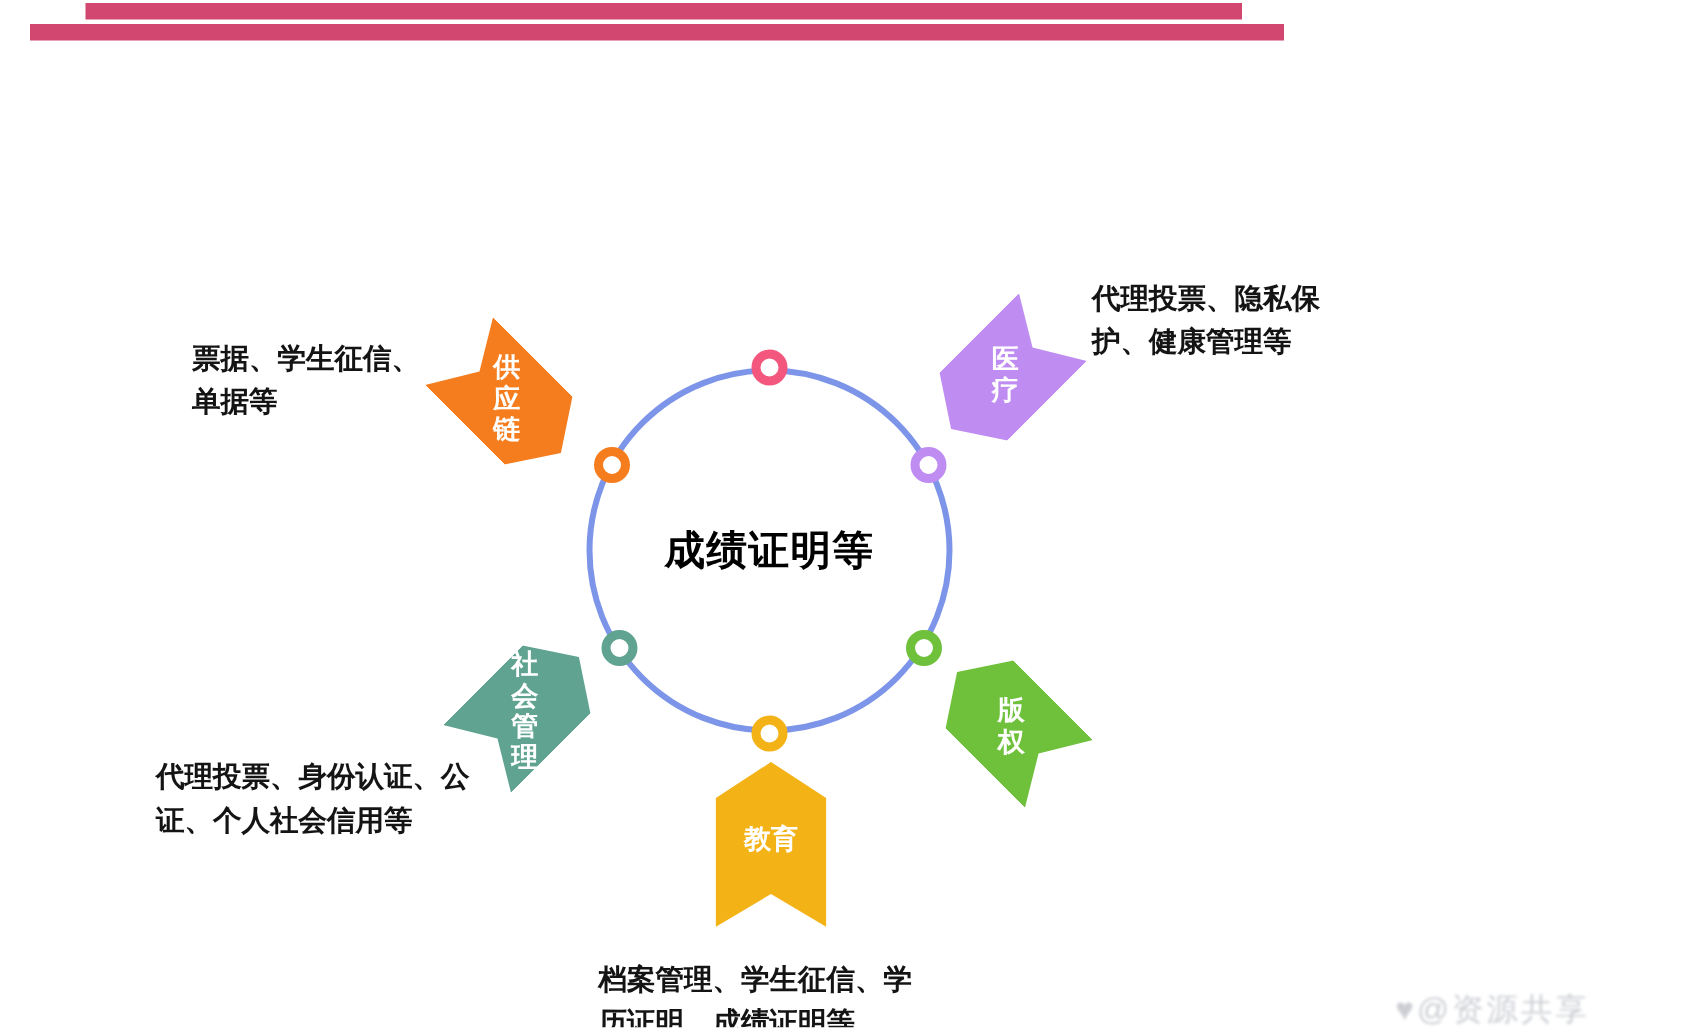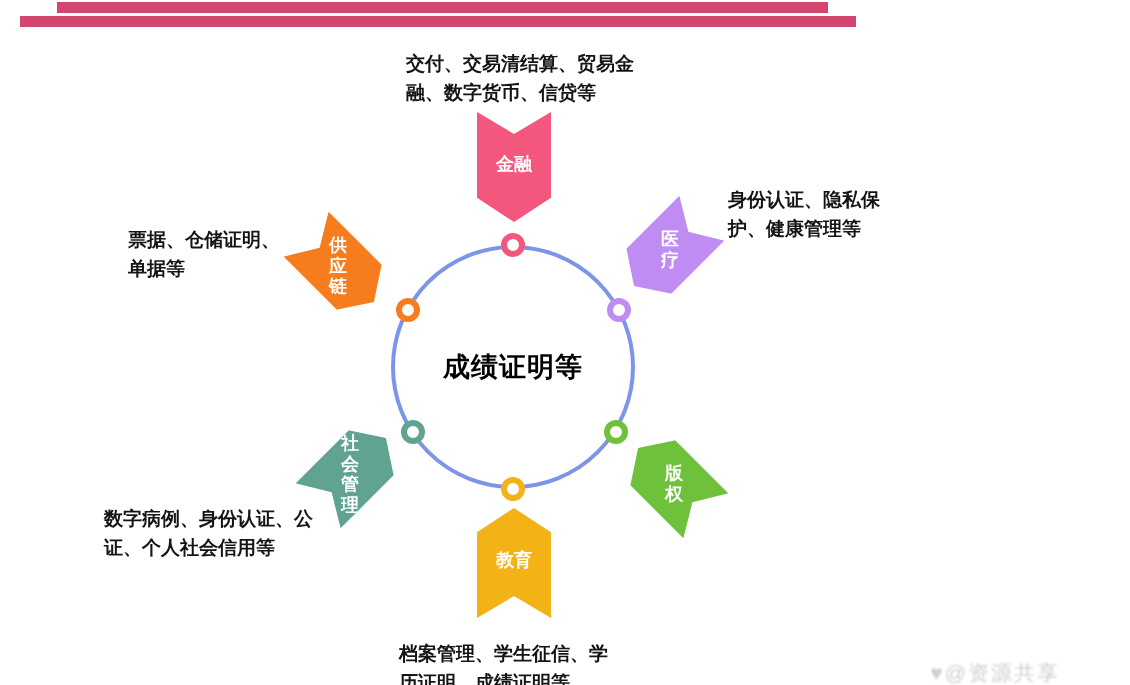--- a/index.html
+++ b/index.html
@@ -106,8 +106,6 @@
     <span class="arrow-label">教育</span>
   </div>
 
-  <div class="desc" id="desc-finance">交付、交易清结算、贸易金
-融、数字货币、信贷等</div>
   <div class="desc" id="desc-medical">身份认证、隐私保
 护、健康管理等</div>
   <div class="desc" id="desc-supply">票据、仓储证明、

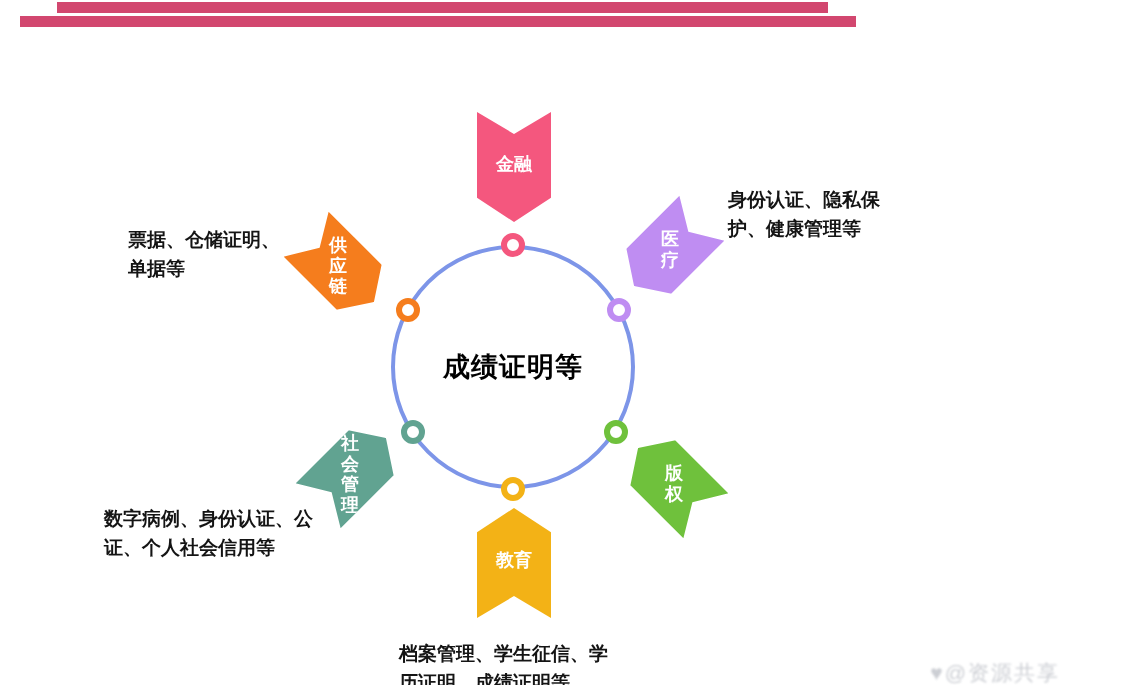--- a/index.html
+++ b/index.html
@@ -81,9 +81,6 @@
   <div class="ring" id="ring-copyright" style="border-color: rgb(111, 193, 60);"></div>
   <div class="ring" id="ring-education" style="border-color: rgb(243, 178, 22);"></div>
 
-  <div class="arrow" id="arrow-finance" style="background-color: rgb(244, 87, 126);">
-    <span class="arrow-label">金融</span>
-  </div>
 
   <div class="arrow" id="arrow-medical" style="background-color: rgb(191, 141, 242);">
     <span class="arrow-label">医疗</span>

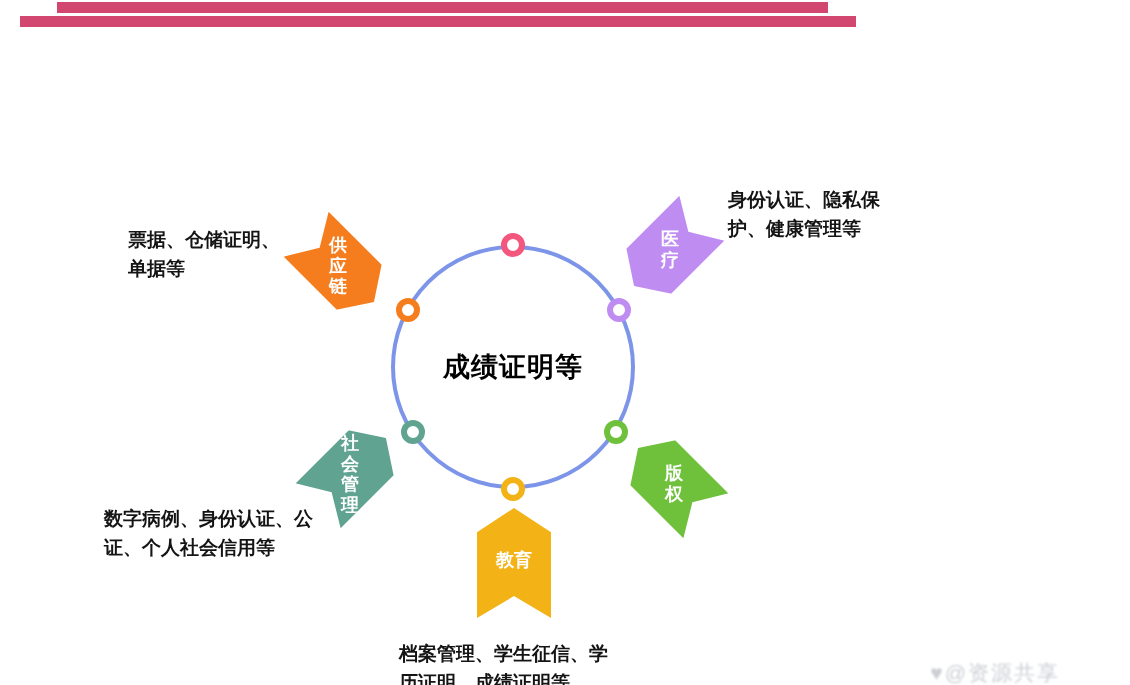--- a/index.html
+++ b/index.html
@@ -103,7 +103,7 @@
     <span class="arrow-label">教育</span>
   </div>
 
-  <div class="desc" id="desc-medical">身份认证、隐私保
+  <div class="desc" id="desc-medical">代理投票、隐私保
 护、健康管理等</div>
   <div class="desc" id="desc-supply">票据、仓储证明、
 单据等</div>

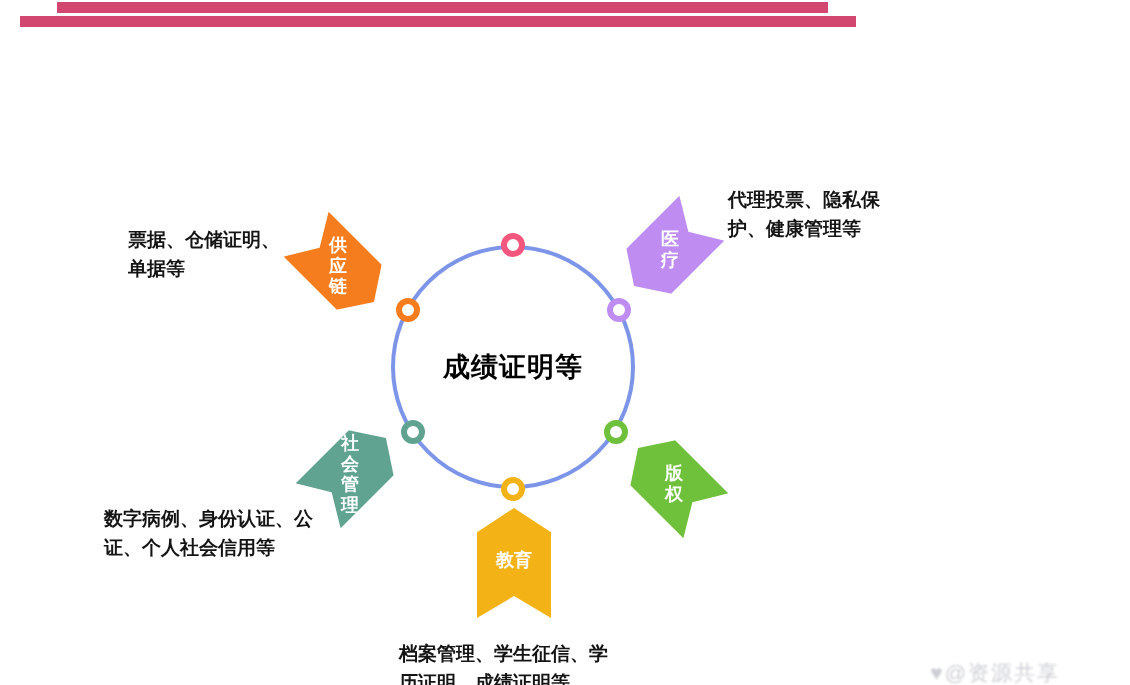--- a/index.html
+++ b/index.html
@@ -105,7 +105,7 @@
 
   <div class="desc" id="desc-medical">代理投票、隐私保
 护、健康管理等</div>
-  <div class="desc" id="desc-supply">票据、仓储证明、
+  <div class="desc" id="desc-supply">票据、学生征信、
 单据等</div>
   <div class="desc" id="desc-social">数字病例、身份认证、公
 证、个人社会信用等</div>

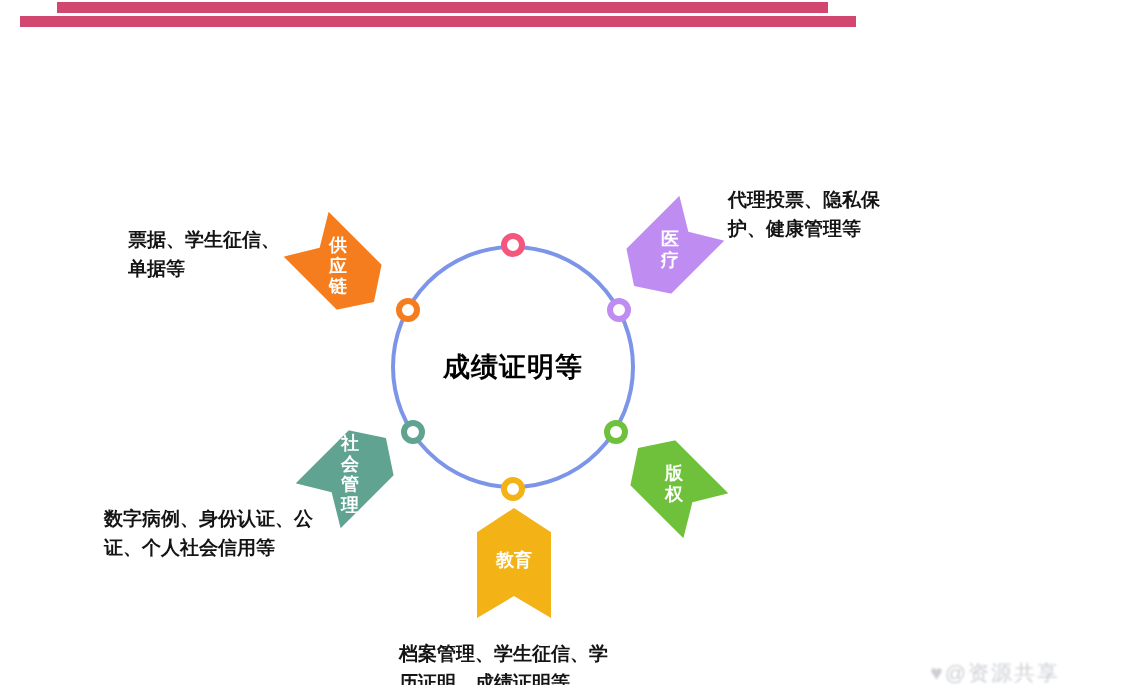--- a/index.html
+++ b/index.html
@@ -107,7 +107,7 @@
 护、健康管理等</div>
   <div class="desc" id="desc-supply">票据、学生征信、
 单据等</div>
-  <div class="desc" id="desc-social">数字病例、身份认证、公
+  <div class="desc" id="desc-social">代理投票、身份认证、公
 证、个人社会信用等</div>
   <div class="desc" id="desc-education">档案管理、学生征信、学
 历证明，成绩证明等</div>

